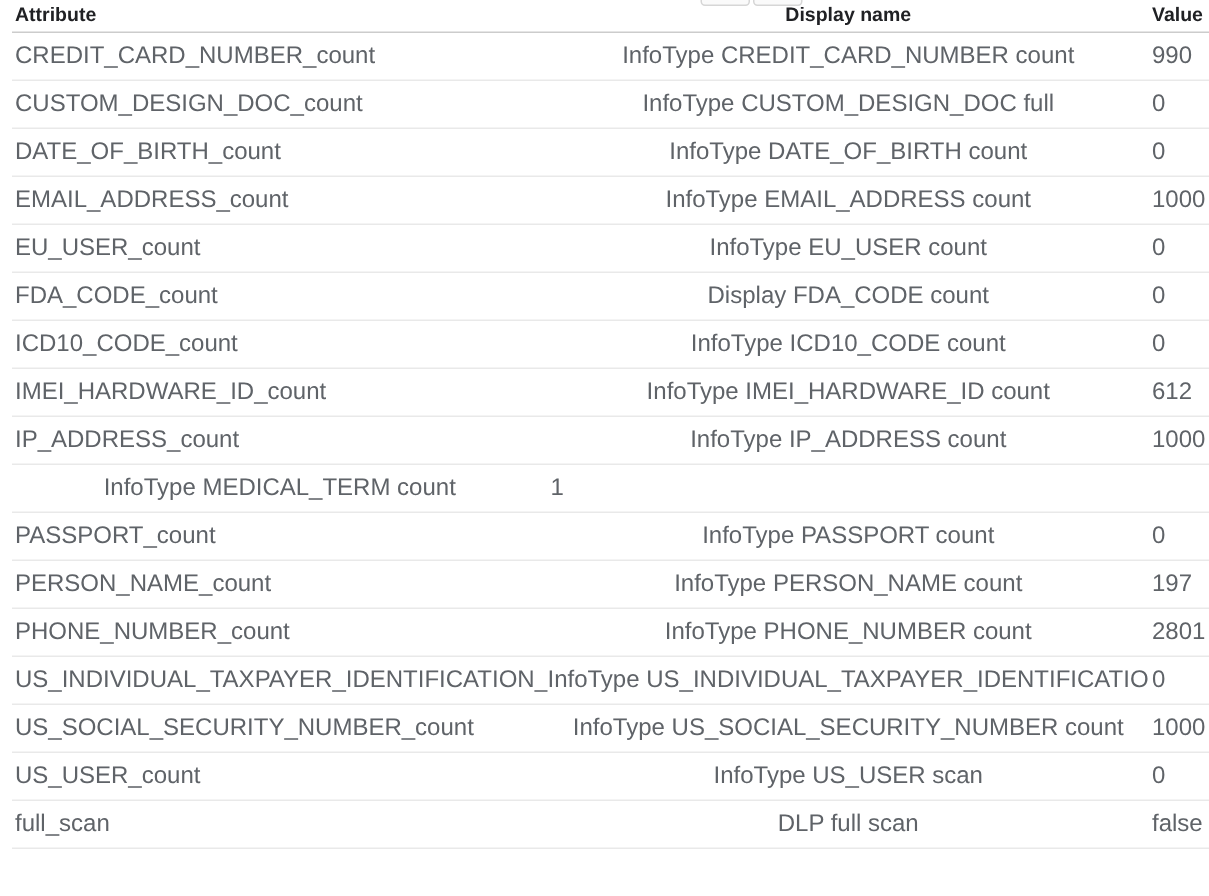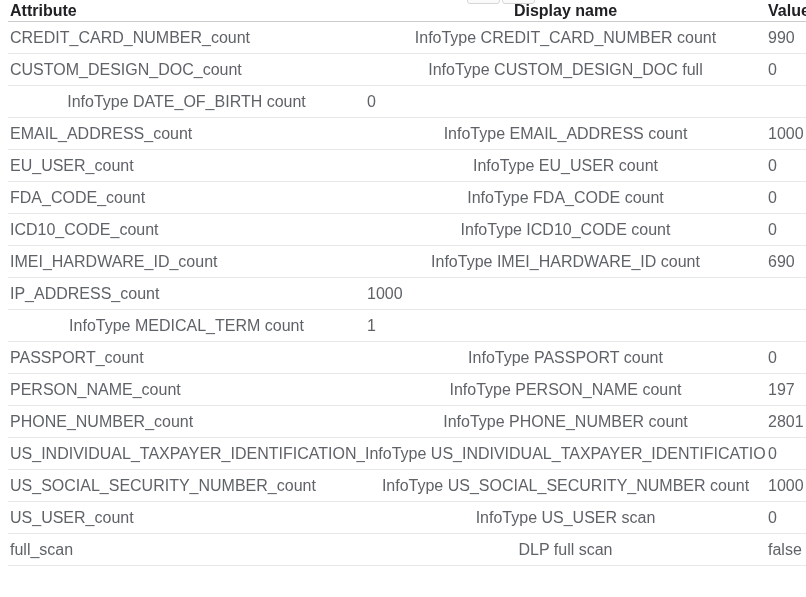--- a/index.html
+++ b/index.html
@@ -42,7 +42,7 @@
     height: 22px;
     border-bottom: 1px solid #cccccc;
     align-items: start;
-    font-size: 16px;
+    font-size: 13px;
     font-weight: 700;
     color: #202124;
     padding-top: 2px;

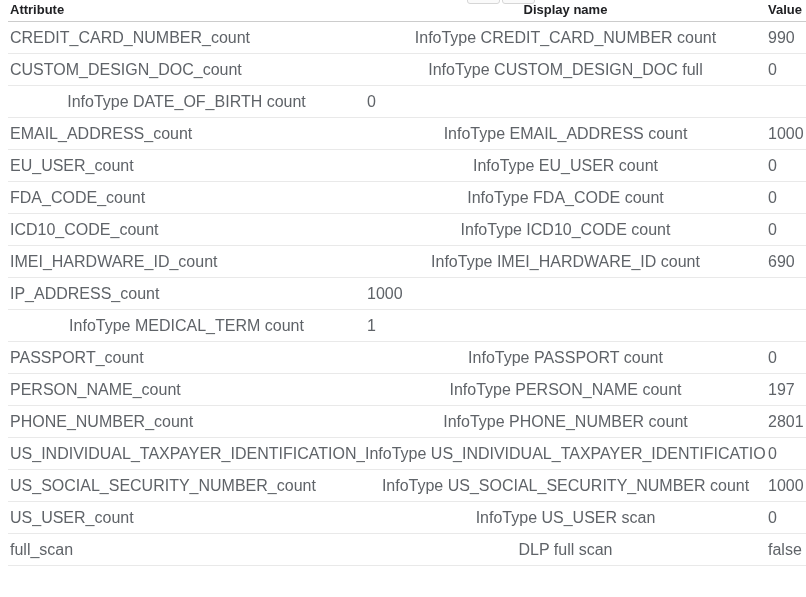--- a/index.html
+++ b/index.html
@@ -86,6 +86,7 @@
   </div>
 
   <div class="t-row">
+    <div class="cell-attr">DATE_OF_BIRTH_count</div>
     <div class="cell-display">InfoType DATE_OF_BIRTH count</div>
     <div class="cell-value">0</div>
   </div>

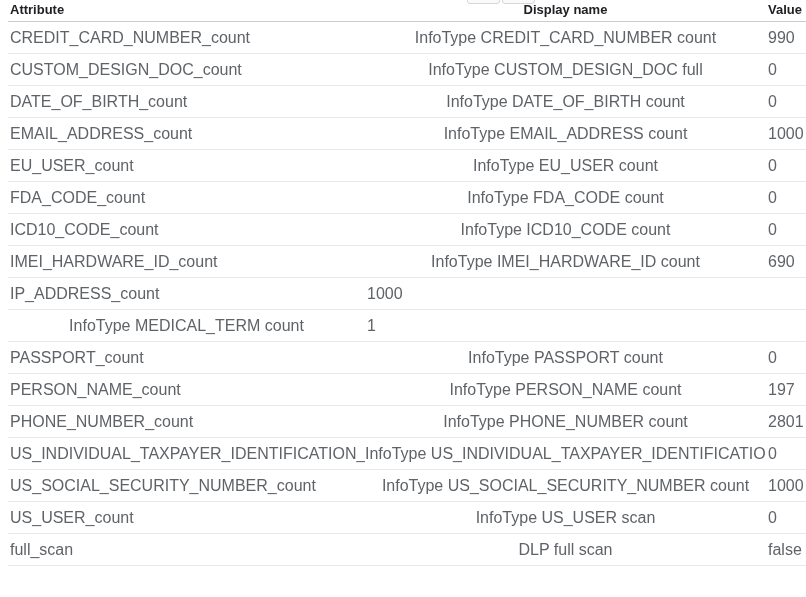--- a/index.html
+++ b/index.html
@@ -105,7 +105,7 @@
 
   <div class="t-row">
     <div class="cell-attr">FDA_CODE_count</div>
-    <div class="cell-display">InfoType FDA_CODE count</div>
+    <div class="cell-display">Display FDA_CODE count</div>
     <div class="cell-value">0</div>
   </div>
 

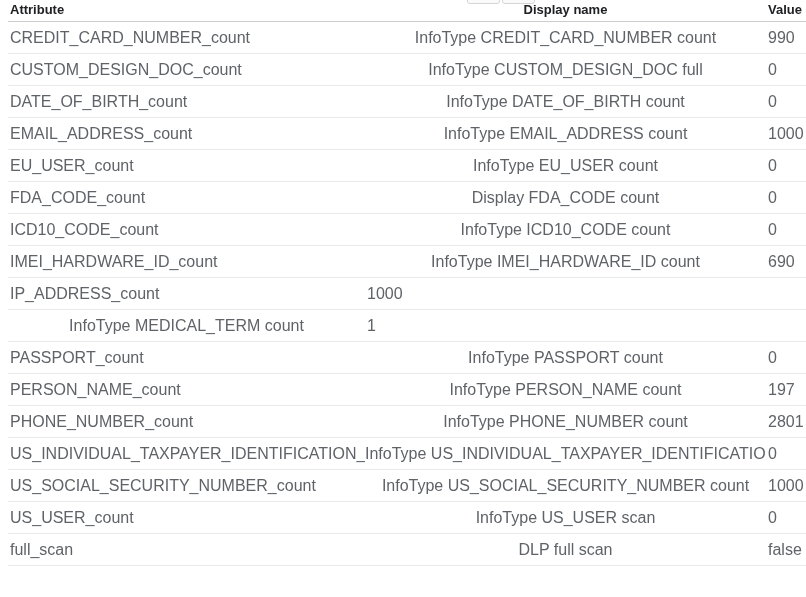--- a/index.html
+++ b/index.html
@@ -118,7 +118,7 @@
   <div class="t-row">
     <div class="cell-attr">IMEI_HARDWARE_ID_count</div>
     <div class="cell-display">InfoType IMEI_HARDWARE_ID count</div>
-    <div class="cell-value">690</div>
+    <div class="cell-value">612</div>
   </div>
 
   <div class="t-row">

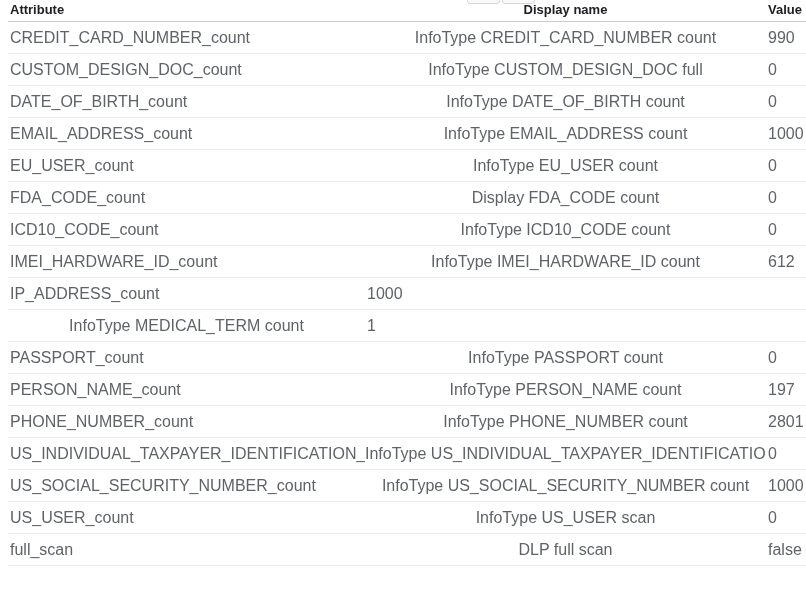--- a/index.html
+++ b/index.html
@@ -123,6 +123,7 @@
 
   <div class="t-row">
     <div class="cell-attr">IP_ADDRESS_count</div>
+    <div class="cell-display">InfoType IP_ADDRESS count</div>
     <div class="cell-value">1000</div>
   </div>
 

